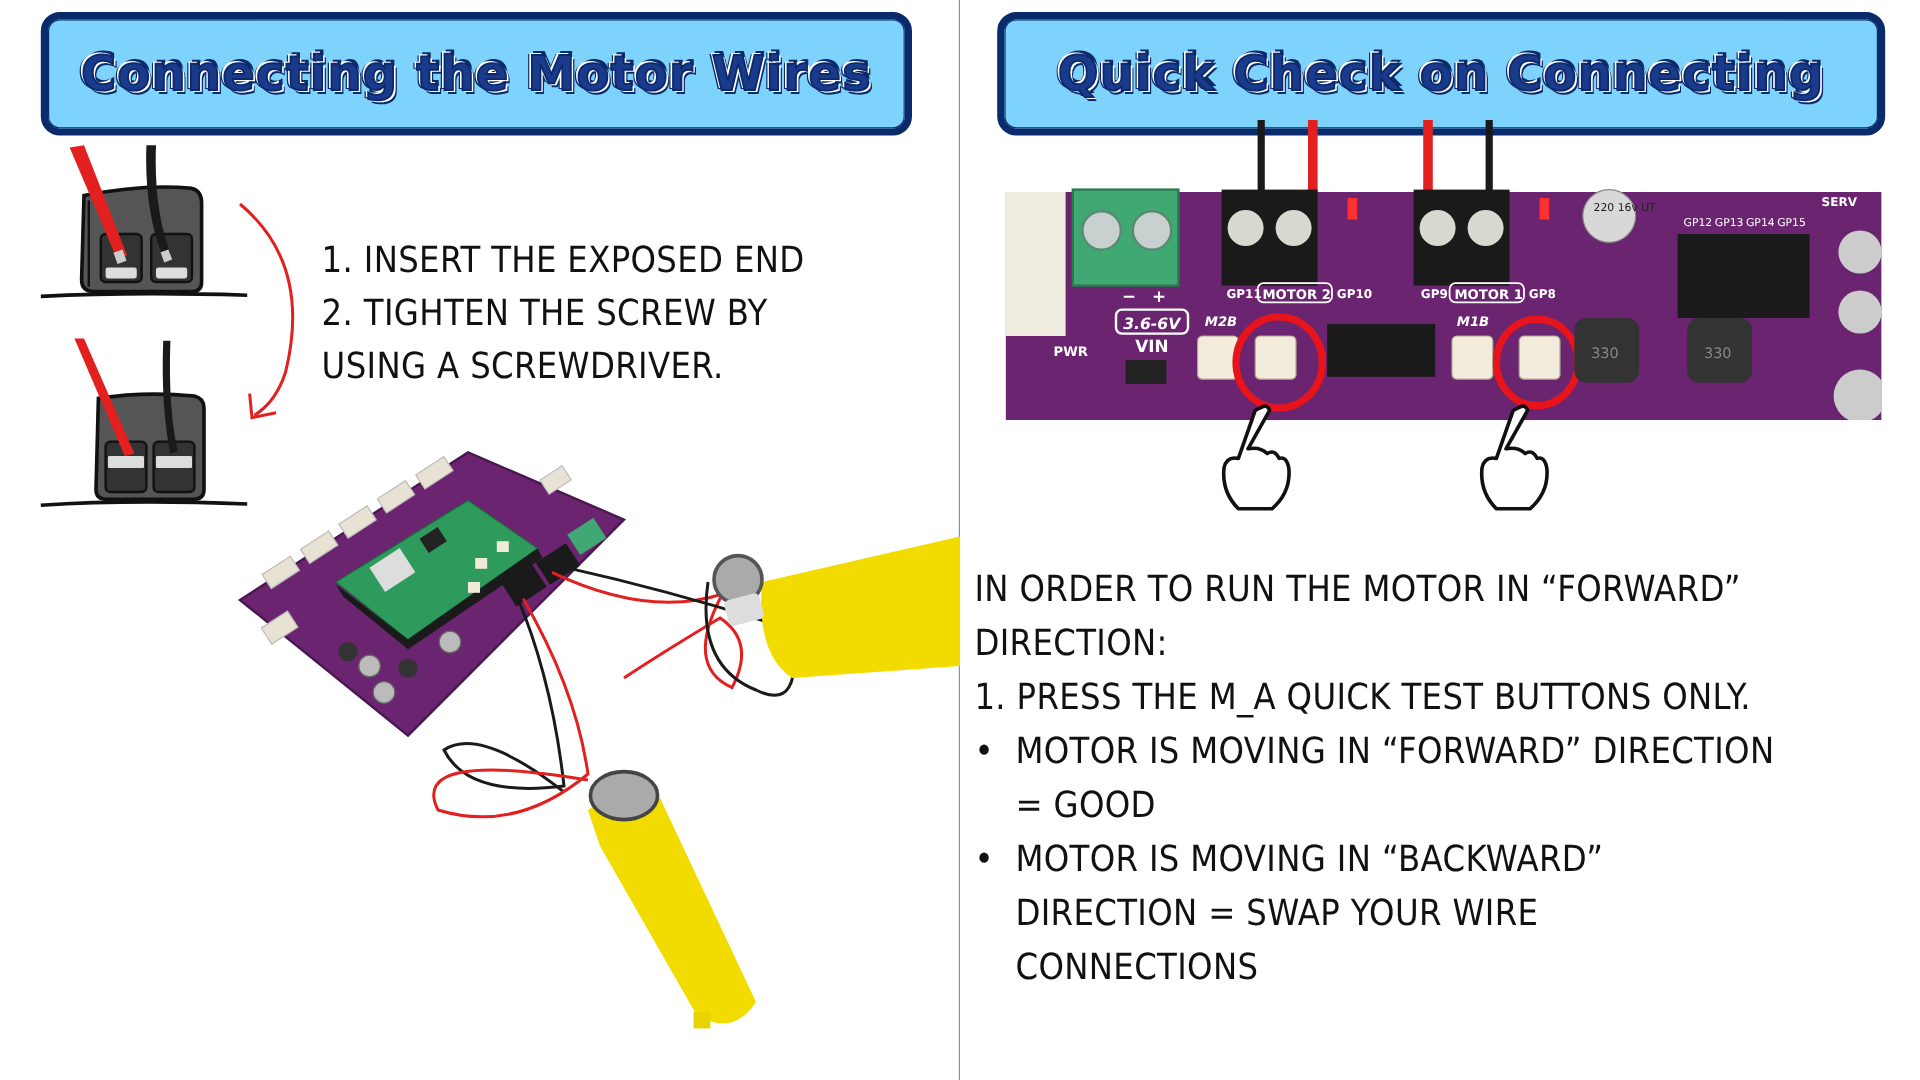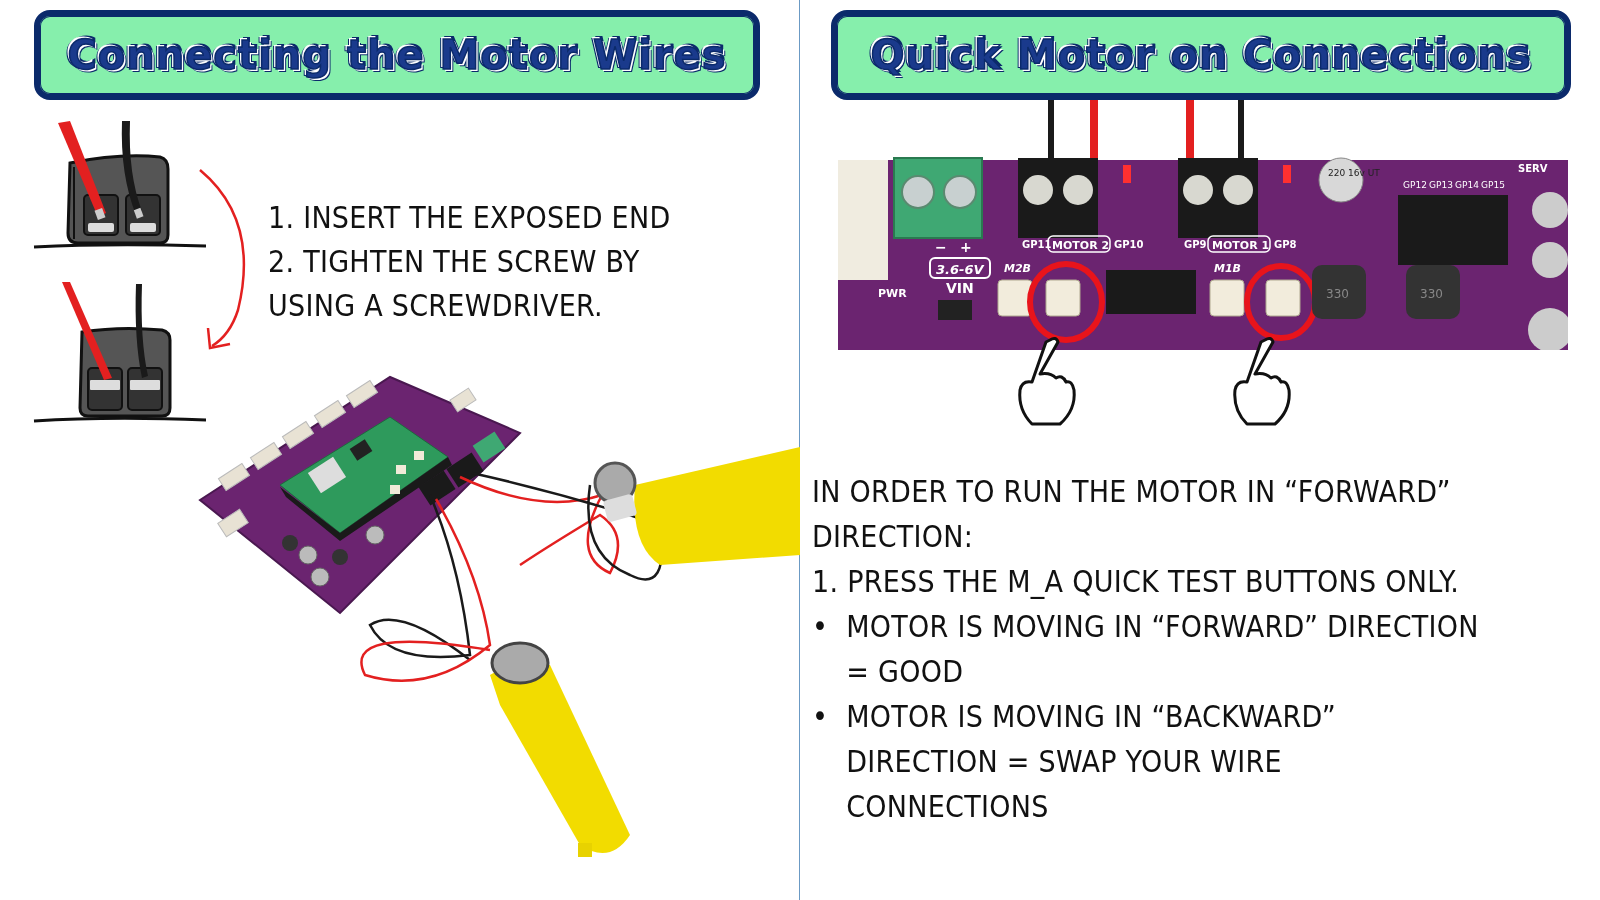--- a/index.html
+++ b/index.html
@@ -9,8 +9,8 @@
     .divider { position: absolute; left: 799px; top: 0; width: 1px; height: 900px; background: #6b9ac4; }
 
     .title-box {
-      position: absolute; height: 90px;
-      border: 6px solid #0b2a6b; border-radius: 16px; background: #86efac;
+      position: absolute; height: 103px;
+      border: 6px solid #0b2a6b; border-radius: 16px; background: #7dd3fc;
       display: flex; align-items: center; justify-content: center;
       box-shadow: 0 0 0 1px #0b2a6b inset;
     }

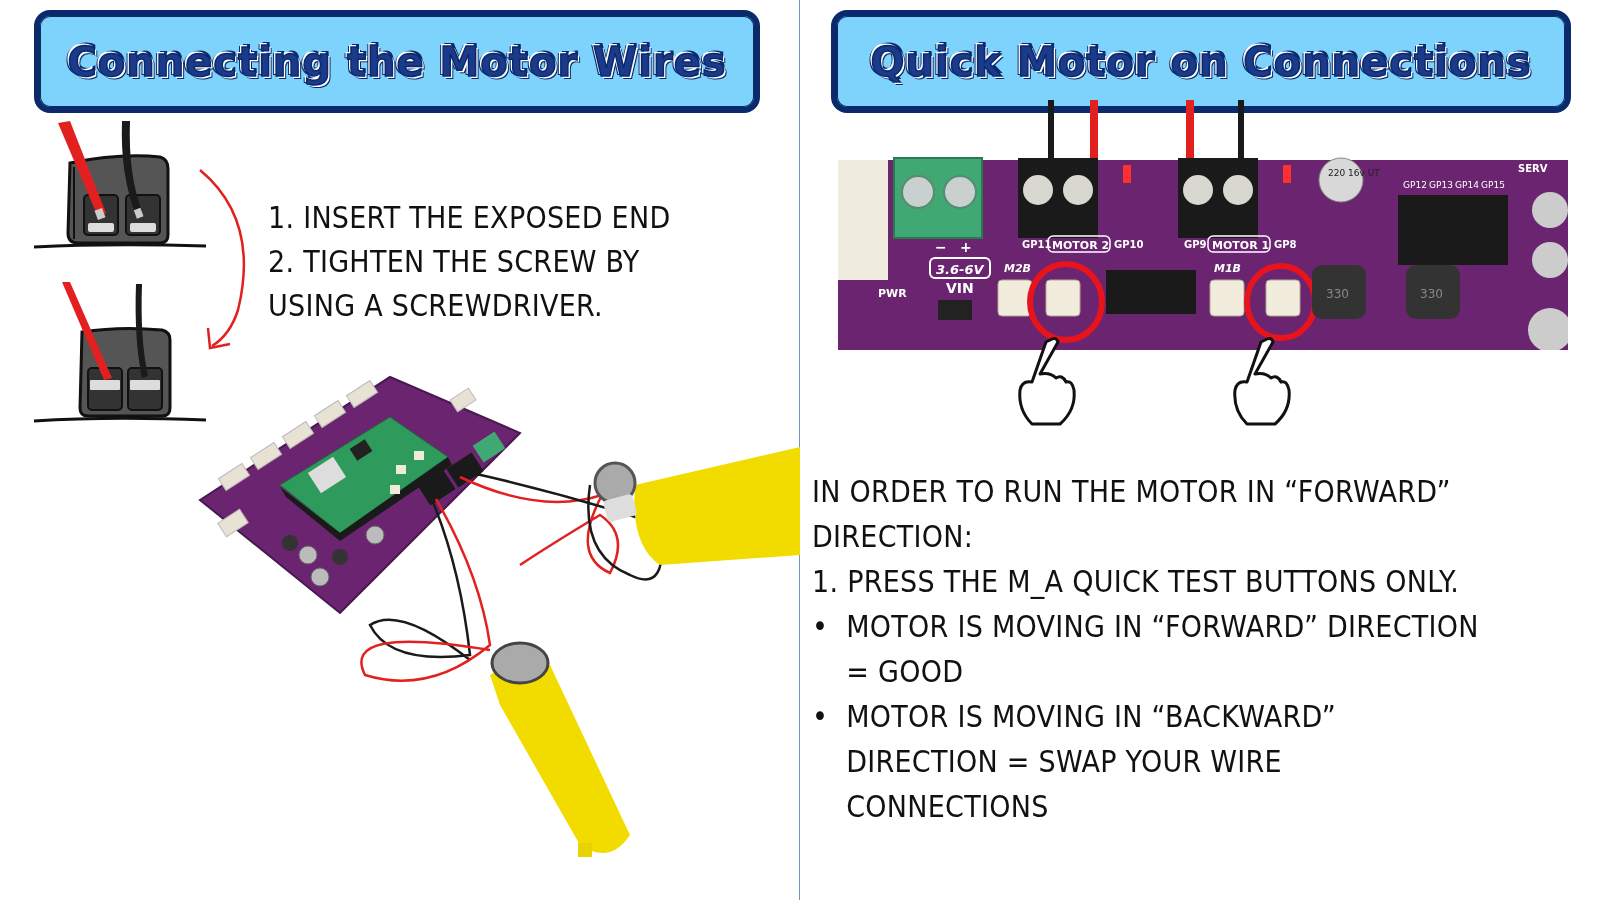--- a/index.html
+++ b/index.html
@@ -138,7 +138,7 @@
 </svg>
 
 <div class="title-box right">
-  <span class="title-text">Quick Motor on Connections</span>
+  <span class="title-text">Quick Check on Connecting</span>
 </div>
 
 <svg class="illus pcb-closeup" viewBox="0 0 730 250">

